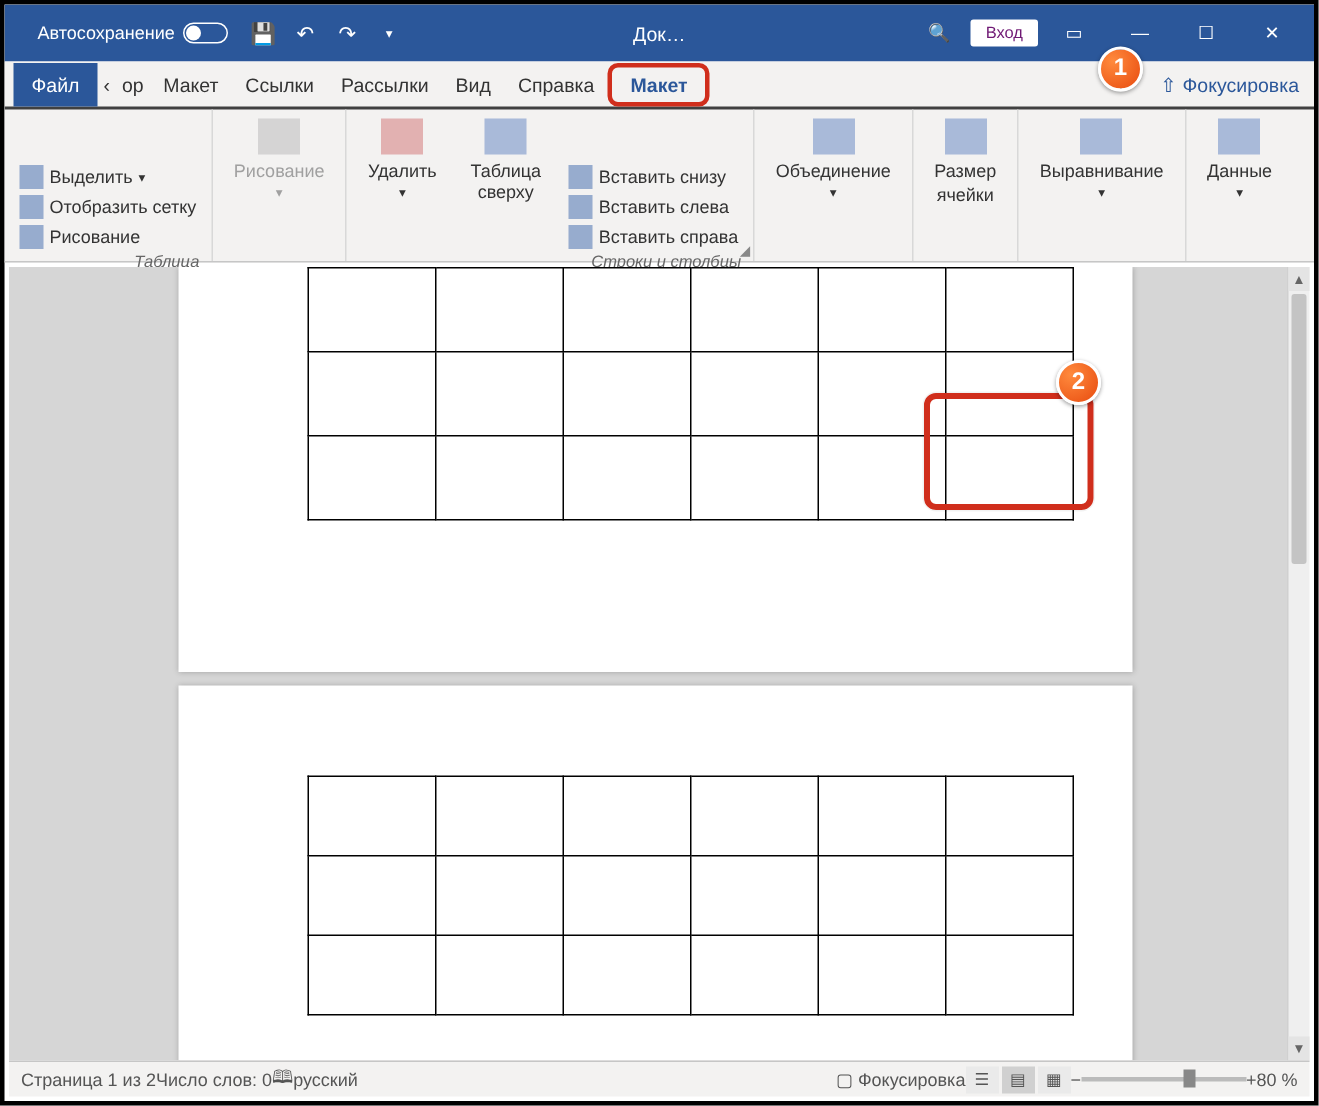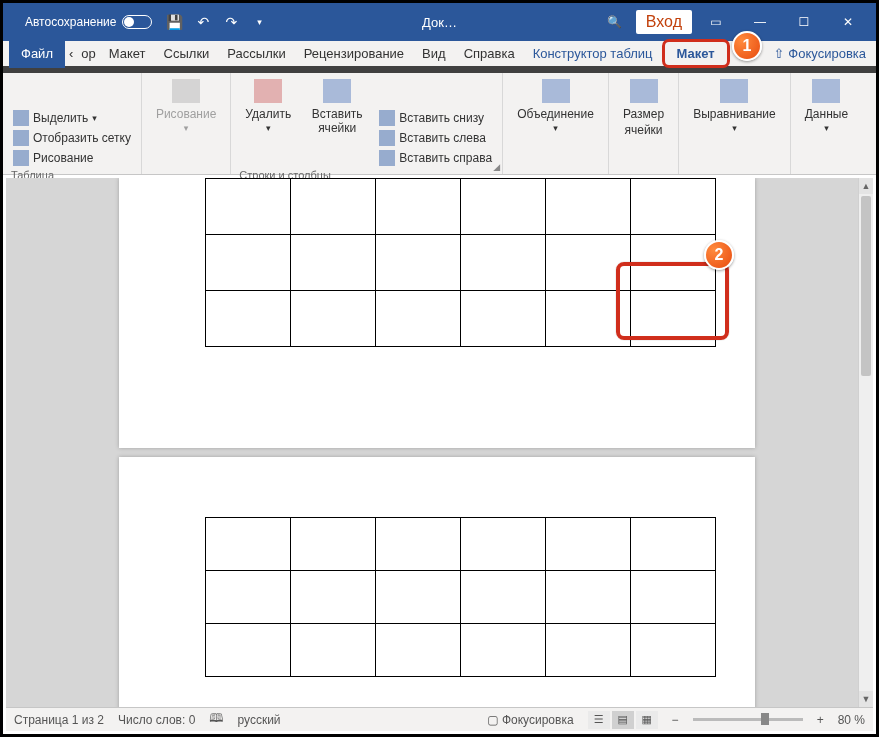--- a/index.html
+++ b/index.html
@@ -14,7 +14,7 @@
 .qat span { width: 18px; height: 18px; display: inline-flex; align-items: center; justify-content: center; color: #fff; font-size: 14px; }
 .doc-title { position: absolute; left: 50%; transform: translateX(-50%); font-size: 13px; }
 .title-right { position: absolute; right: 8px; display: flex; align-items: center; gap: 4px; }
-.login-btn { background: #fff; color: #c2410c; padding: 3px 10px; font-size: 16px; border-radius: 2px; }
+.login-btn { background: #fff; color: #701a75; padding: 3px 10px; font-size: 11px; border-radius: 2px; }
 .win-btn { width: 40px; height: 28px; display: inline-flex; align-items: center; justify-content: center; color: #fff; font-size: 12px; }
 
 

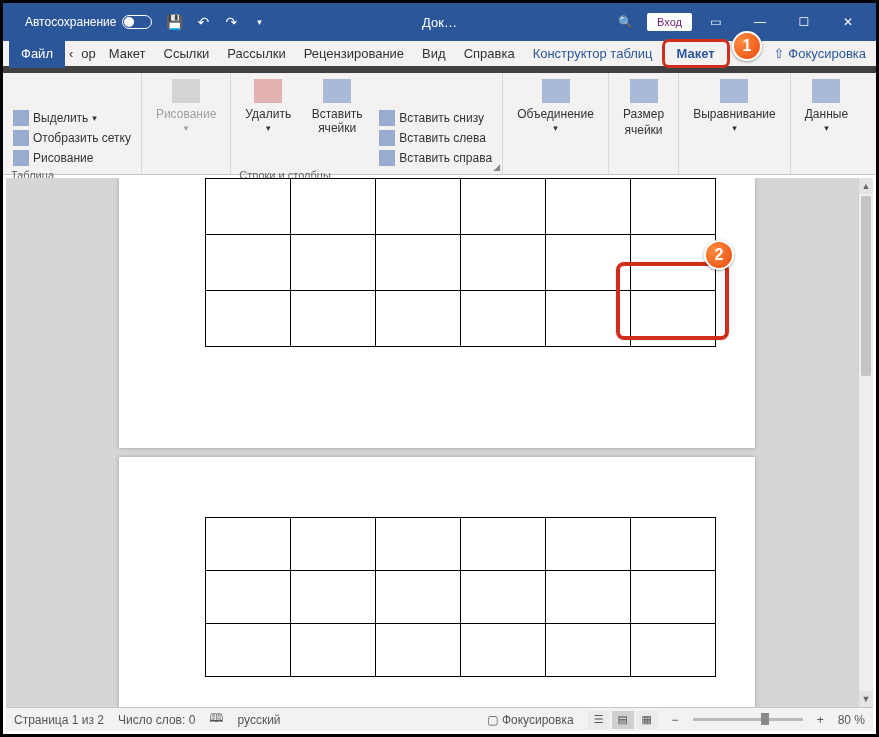--- a/index.html
+++ b/index.html
@@ -18,7 +18,7 @@
 .win-btn { width: 40px; height: 28px; display: inline-flex; align-items: center; justify-content: center; color: #fff; font-size: 12px; }
 
 
-.tabs { height: 32px; background: #f3f2f1; border-bottom: 7px solid #404040; display: flex; align-items: center; padding-left: 6px; font-size: 13px; color: #333; position: relative; }
+.tabs { height: 32px; background: #f3f2f1; border-bottom: 2px solid #404040; display: flex; align-items: center; padding-left: 6px; font-size: 13px; color: #333; position: relative; }
 .tab { padding: 6px 9px; cursor: pointer; white-space: nowrap; }
 .tab.file { background: #2b579a; color: #fff; padding: 7px 12px; }
 .tab.context { color: #2b579a; }

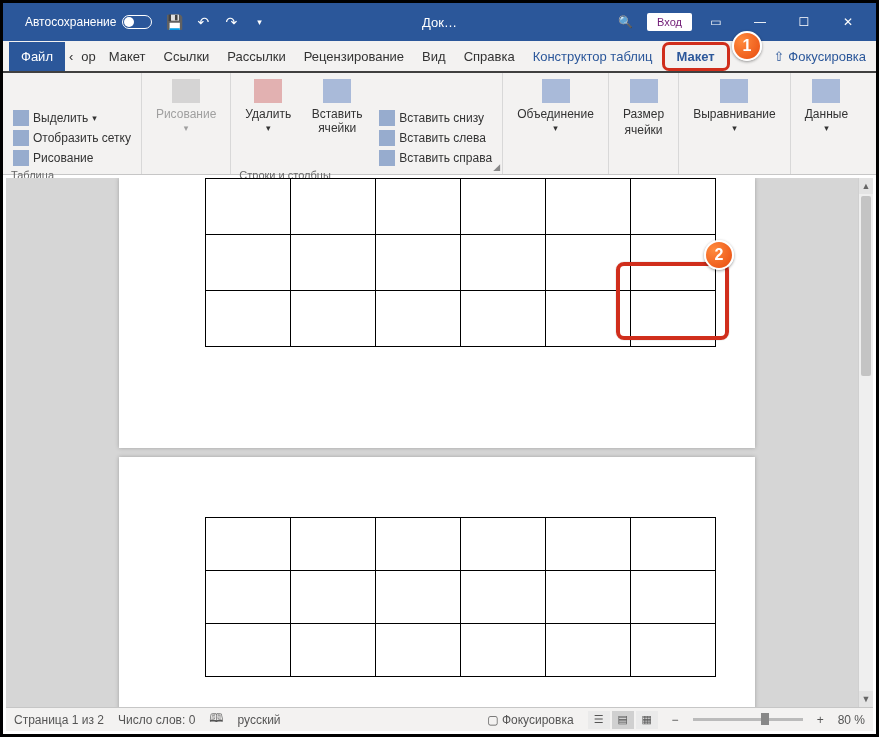--- a/index.html
+++ b/index.html
@@ -101,7 +101,6 @@
   <div class="tab">Макет</div>
   <div class="tab">Ссылки</div>
   <div class="tab">Рассылки</div>
-  <div class="tab">Рецензирование</div>
   <div class="tab">Вид</div>
   <div class="tab">Справка</div>
   <div class="tab context">Конструктор таблиц</div>

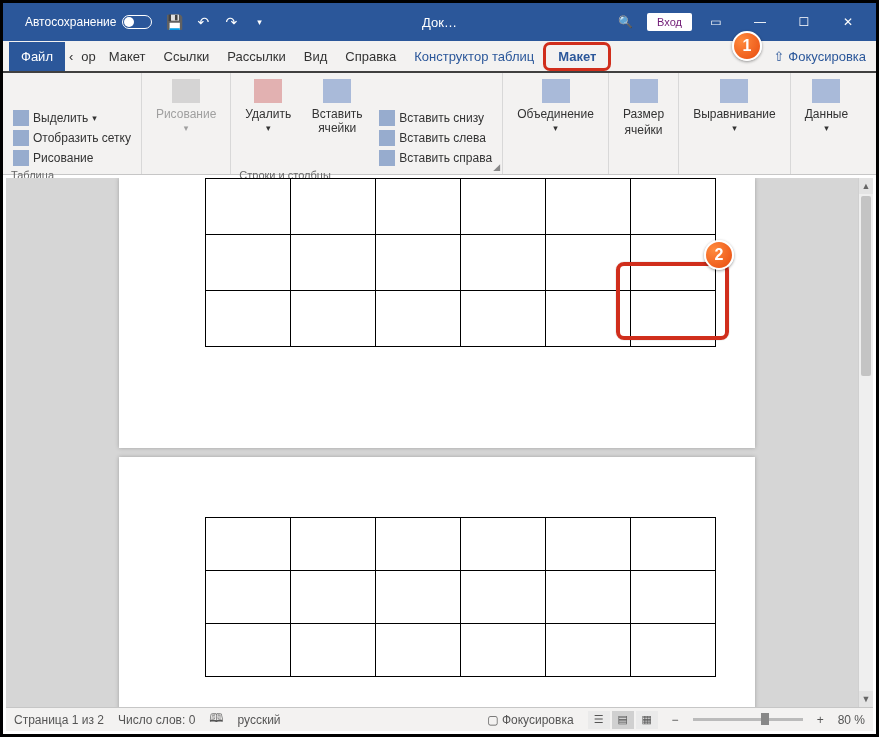--- a/index.html
+++ b/index.html
@@ -103,7 +103,6 @@
   <div class="tab">Рассылки</div>
   <div class="tab">Вид</div>
   <div class="tab">Справка</div>
-  <div class="tab context">Конструктор таблиц</div>
   <div class="layout-highlight">Макет</div>
   <div class="ribbon-toggle">˄</div>
   <div class="share-btn">

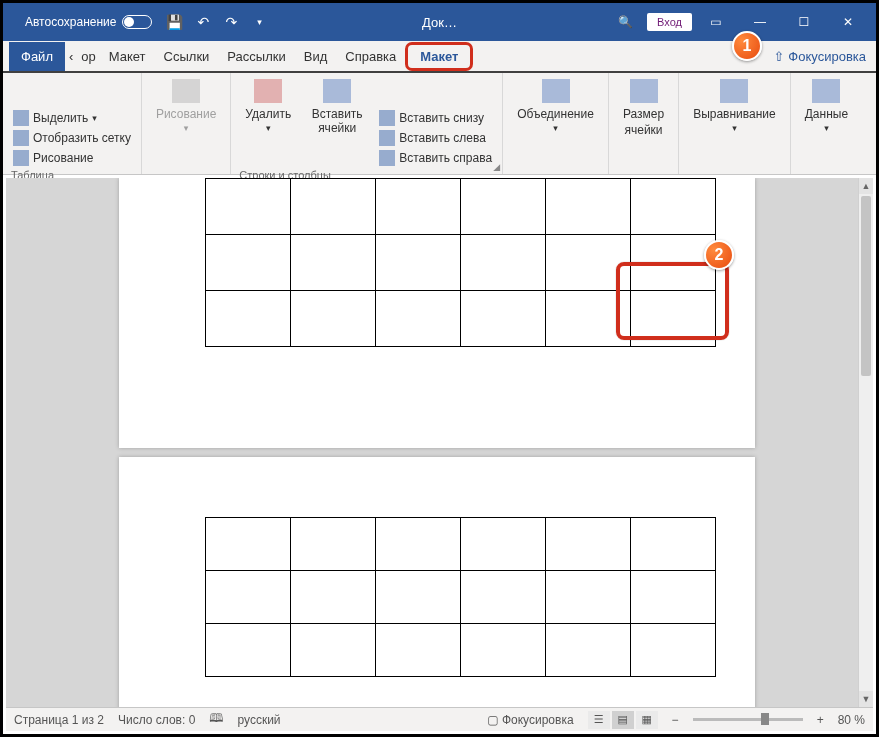--- a/index.html
+++ b/index.html
@@ -153,7 +153,7 @@
       </div>
       <div class="big-btn">
         <div class="bi"></div>
-        <span style="max-width:56px;">Вставить ячейки</span>
+        <span style="max-width:56px;">Таблица сверху</span>
       </div>
       <div class="stack">
         <div class="item">

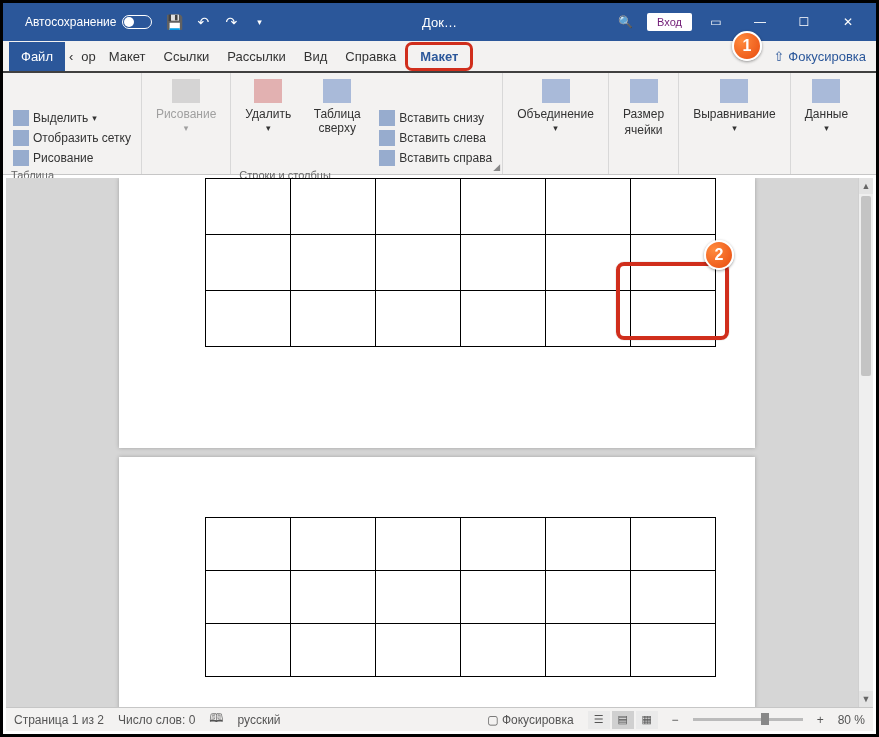--- a/index.html
+++ b/index.html
@@ -29,7 +29,7 @@
 
 .ribbon { height: 102px; background: #f3f2f1; border-bottom: 1px solid #c6c6c6; display: flex; font-size: 12px; color: #333; }
 .group { border-right: 1px solid #d8d8d8; padding: 4px 8px 2px; display: flex; flex-direction: column; position: relative; }
-.group-label { text-align: left; font-size: 11px; color: #666; padding: 2px 0; }
+.group-label { text-align: right; font-size: 11px; color: #666; padding: 2px 0; font-style: italic; }
 .group-body { flex: 1; display: flex; align-items: flex-start; gap: 6px; }
 .stack { display: flex; flex-direction: column; gap: 2px; margin-top: 32px; }
 .stack .item { display: flex; align-items: center; gap: 4px; padding: 1px 2px; font-size: 12px; white-space: nowrap; }

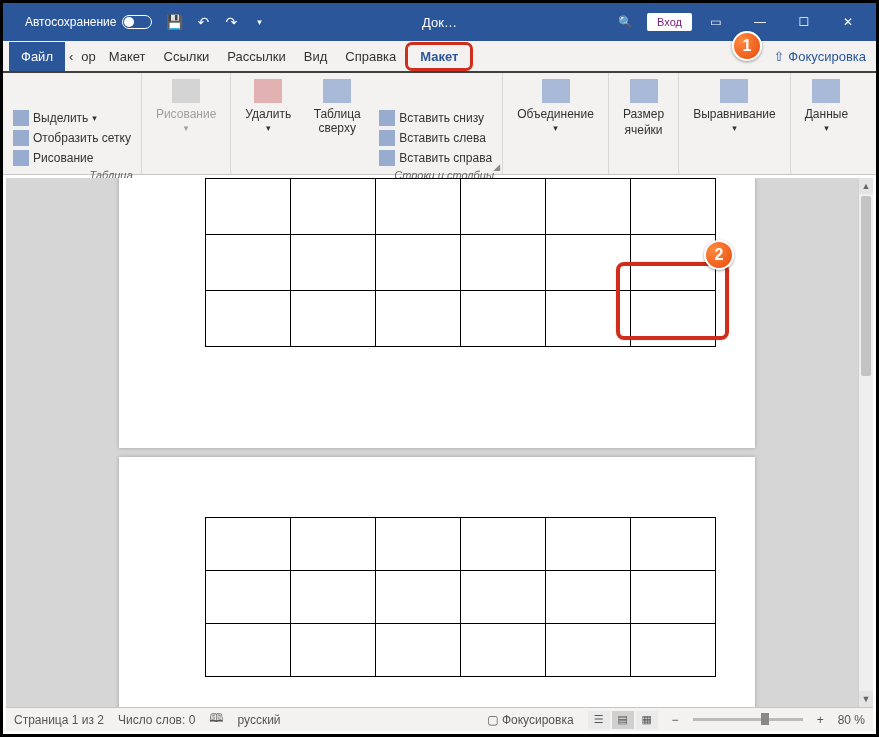--- a/index.html
+++ b/index.html
@@ -61,7 +61,7 @@
 .vscroll .thumb { position: absolute; left: 2px; right: 2px; top: 18px; height: 180px; background: #c4c4c4; border-radius: 2px; }
 
 
-.statusbar { position: absolute; bottom: 3px; left: 3px; right: 3px; height: 24px; background: #f3f2f1; border-top: 1px solid #c6c6c6; display: flex; align-items: center; font-size: 12px; color: #555; padding: 0 8px; gap: 14px; }
+.statusbar { position: absolute; bottom: 3px; left: 3px; right: 3px; height: 24px; background: #f3f2f1; border-top: 1px solid #c6c6c6; display: flex; align-items: center; font-size: 12px; color: #555; padding: 0 8px; }
 .statusbar .spacer { flex: 1; }
 .view-btns { display: flex; gap: 2px; }
 .view-btns span { width: 22px; height: 18px; display: inline-flex; align-items: center; justify-content: center; background: #eaeaea; font-size: 11px; }

